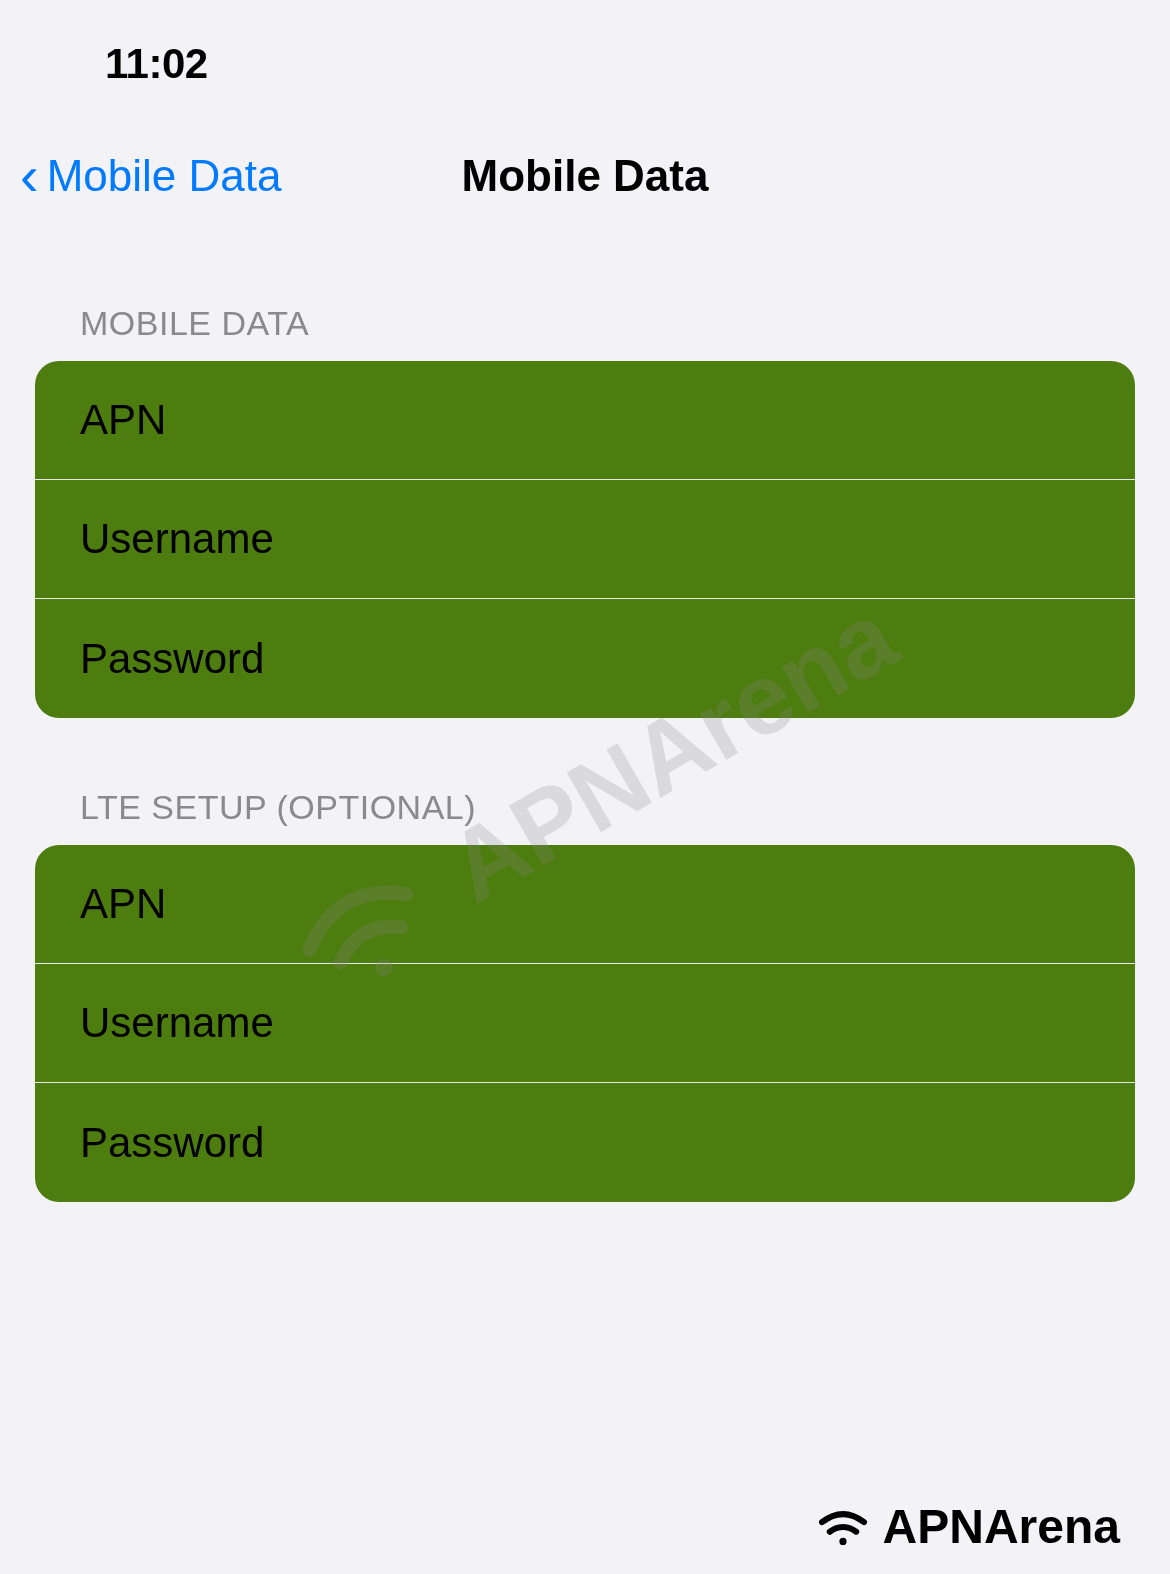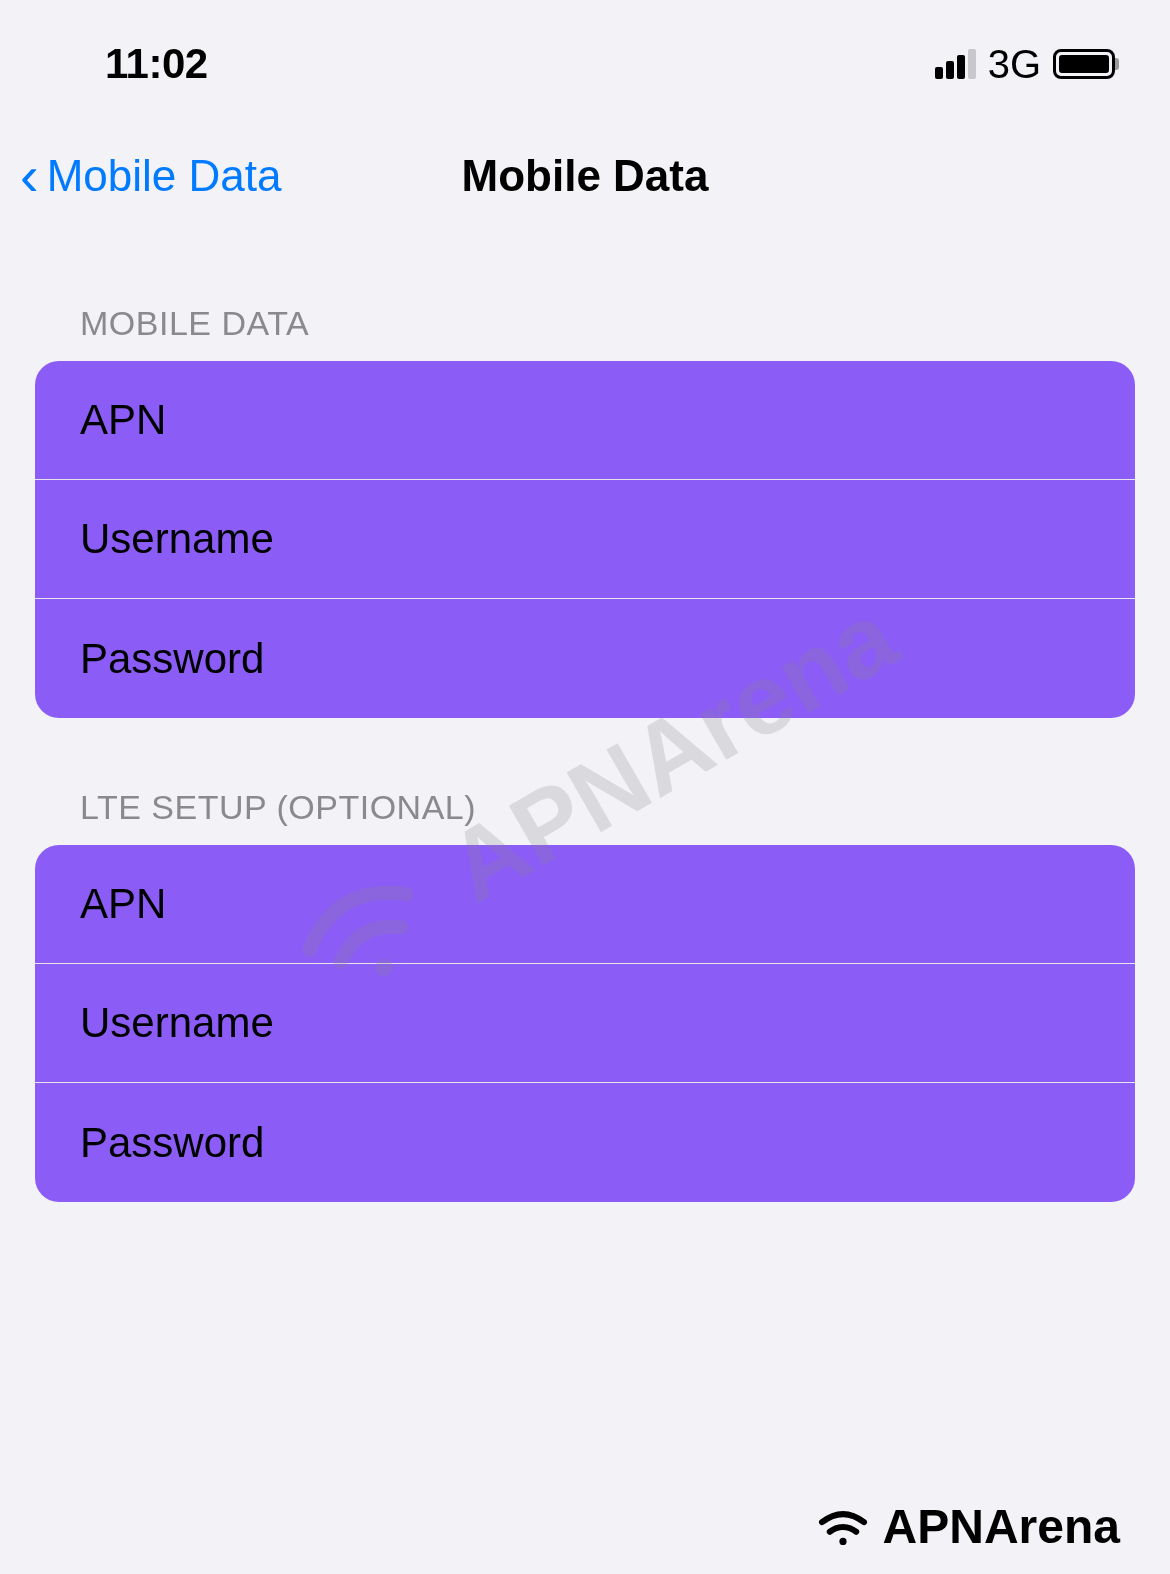--- a/index.html
+++ b/index.html
@@ -190,18 +190,6 @@
 
 <div class="status-bar">
   <div class="status-time">11:02</div>
-  <div class="status-right">
-    <div class="signal-bars">
-      <div class="bar bar1"></div>
-      <div class="bar bar2"></div>
-      <div class="bar bar3"></div>
-      <div class="bar bar4"></div>
-    </div>
-    <div class="network-type">3G</div>
-    <div class="battery">
-      <div class="battery-fill"></div>
-    </div>
-  </div>
 </div>
 
 <div class="nav-bar">

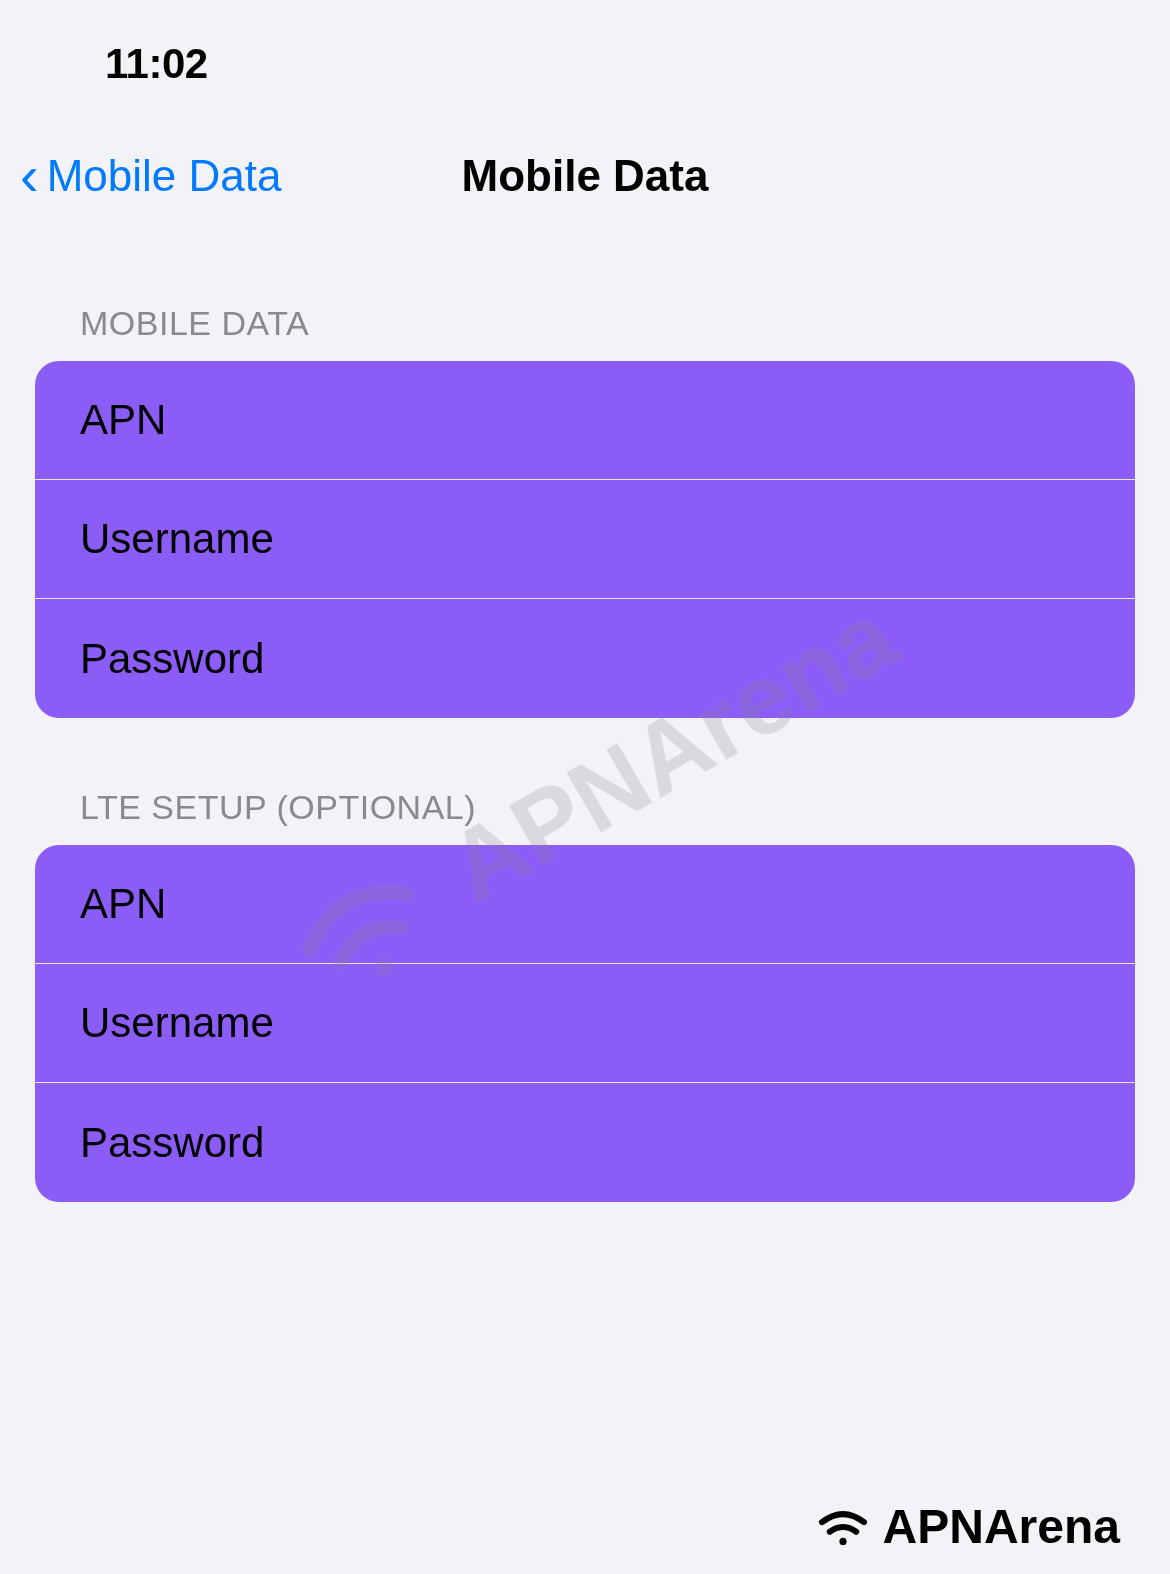--- a/index.html
+++ b/index.html
@@ -116,7 +116,7 @@
       padding-top: 70px;
     }
     .section-group {
-      background: #8b5cf6;
+      background: #4d7c0f;
       border-radius: 24px;
       margin: 0 35px;
       overflow: hidden;

